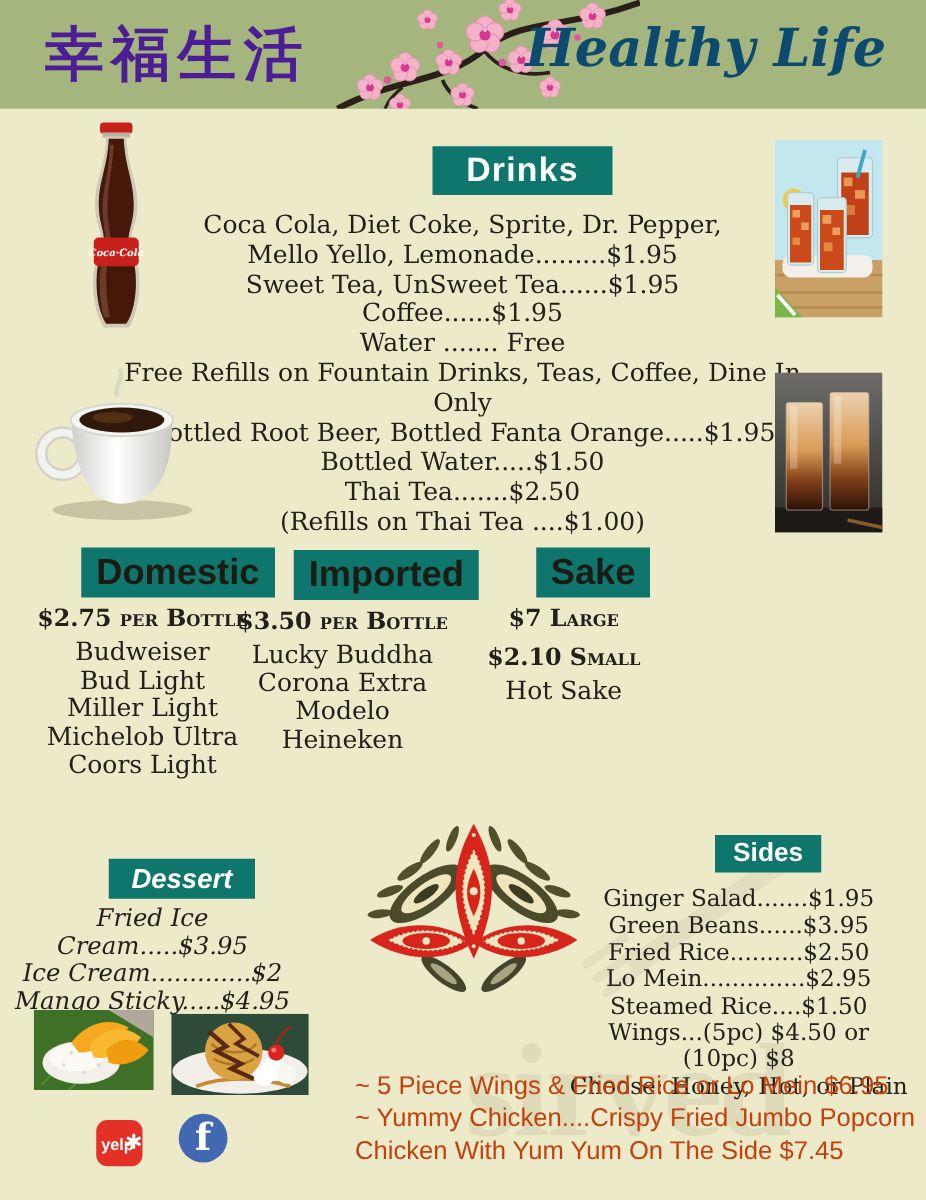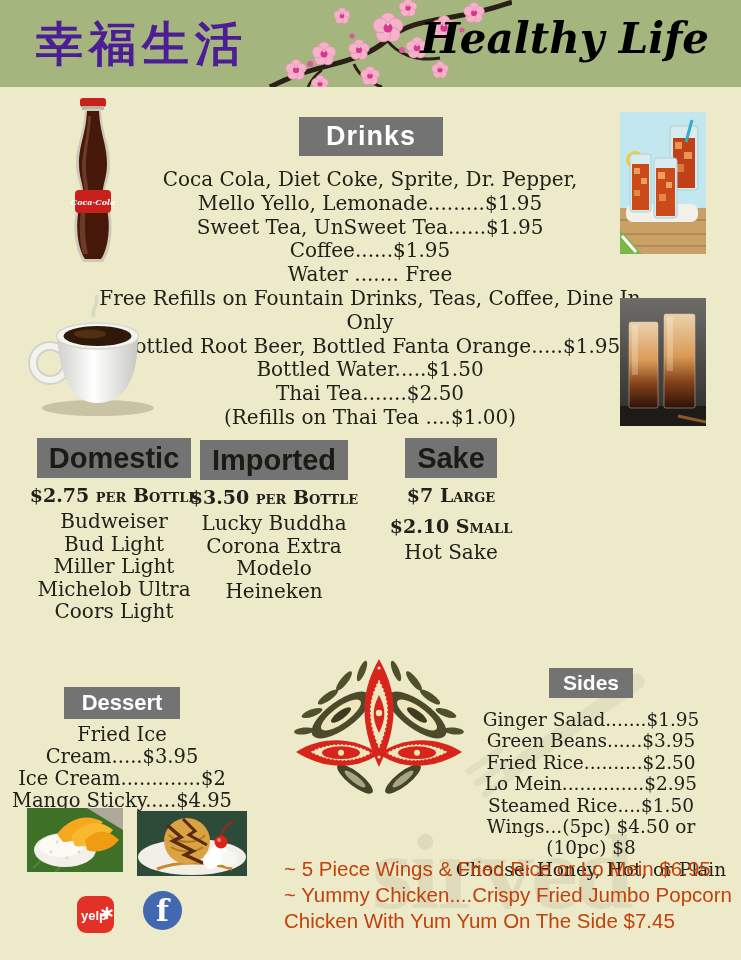--- a/index.html
+++ b/index.html
@@ -16,7 +16,7 @@
   }
   .english-title{
     position:absolute;right:32px;top:14px;font-family:"DejaVu Serif",serif;
-    font-style:italic;font-weight:bold;font-size:42px;color:#000000;
+    font-style:italic;font-weight:bold;font-size:42px;color:#0c4a6e;
   }
   .blossom{position:absolute;left:262px;top:0;width:250px;height:87px;}
   

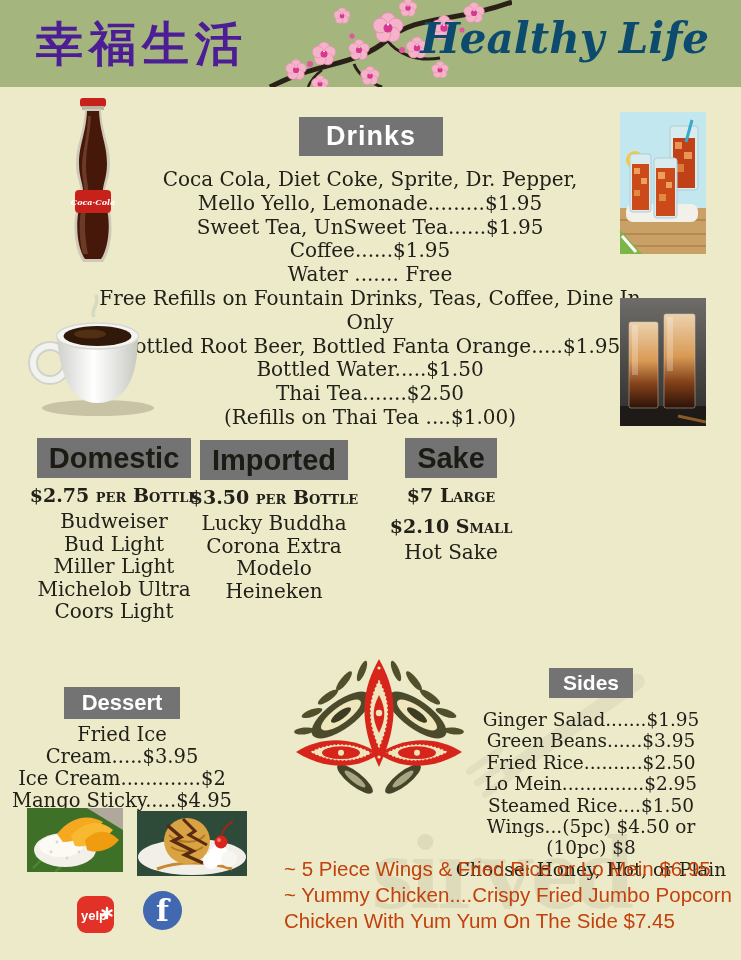--- a/index.html
+++ b/index.html
@@ -21,8 +21,8 @@
   .blossom{position:absolute;left:262px;top:0;width:250px;height:87px;}
   
   .badge{
-    display:inline-block;background:#737373;font-family:"Liberation Sans",sans-serif;
-    font-weight:bold;text-align:center;
+    display:inline-block;background:#0f766e;font-family:"Liberation Sans",sans-serif;
+    font-weight:bold;text-align:center;margin-left:47px;
   }
   .badge.white{color:#ffffff;}
   .badge.dark{color:#1b1b14;}

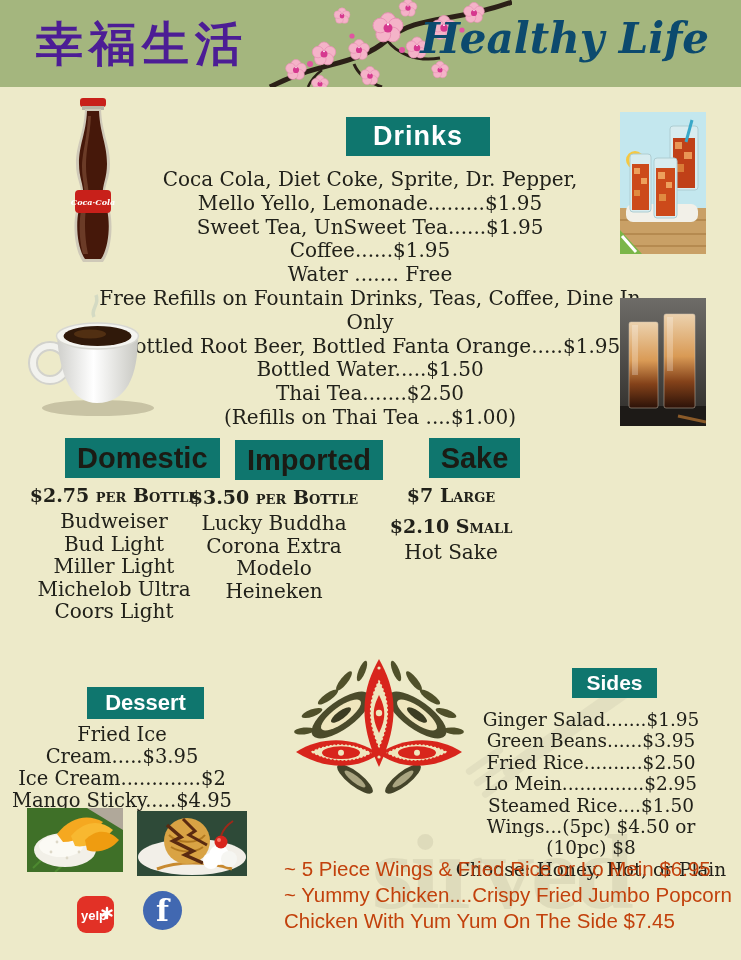--- a/index.html
+++ b/index.html
@@ -43,7 +43,7 @@
   .col-domestic .price-line,.col-imported .price-line,.col-wine .price-line{margin-top:4px;}
   .col-sake .price-line{margin-top:4px;}
   
-  .col-dessert{left:6px;top:687px;width:232px;}
+  .col-dessert{left:6px;top:687px;width:232px;font-style:italic;}
   .col-dessert .badge{font-size:22px;padding:2px 18px;line-height:28px;}
   .col-dessert .col-item{font-size:19.5px;line-height:22px;}
   .col-dessert .col-items{margin-top:5px;}

